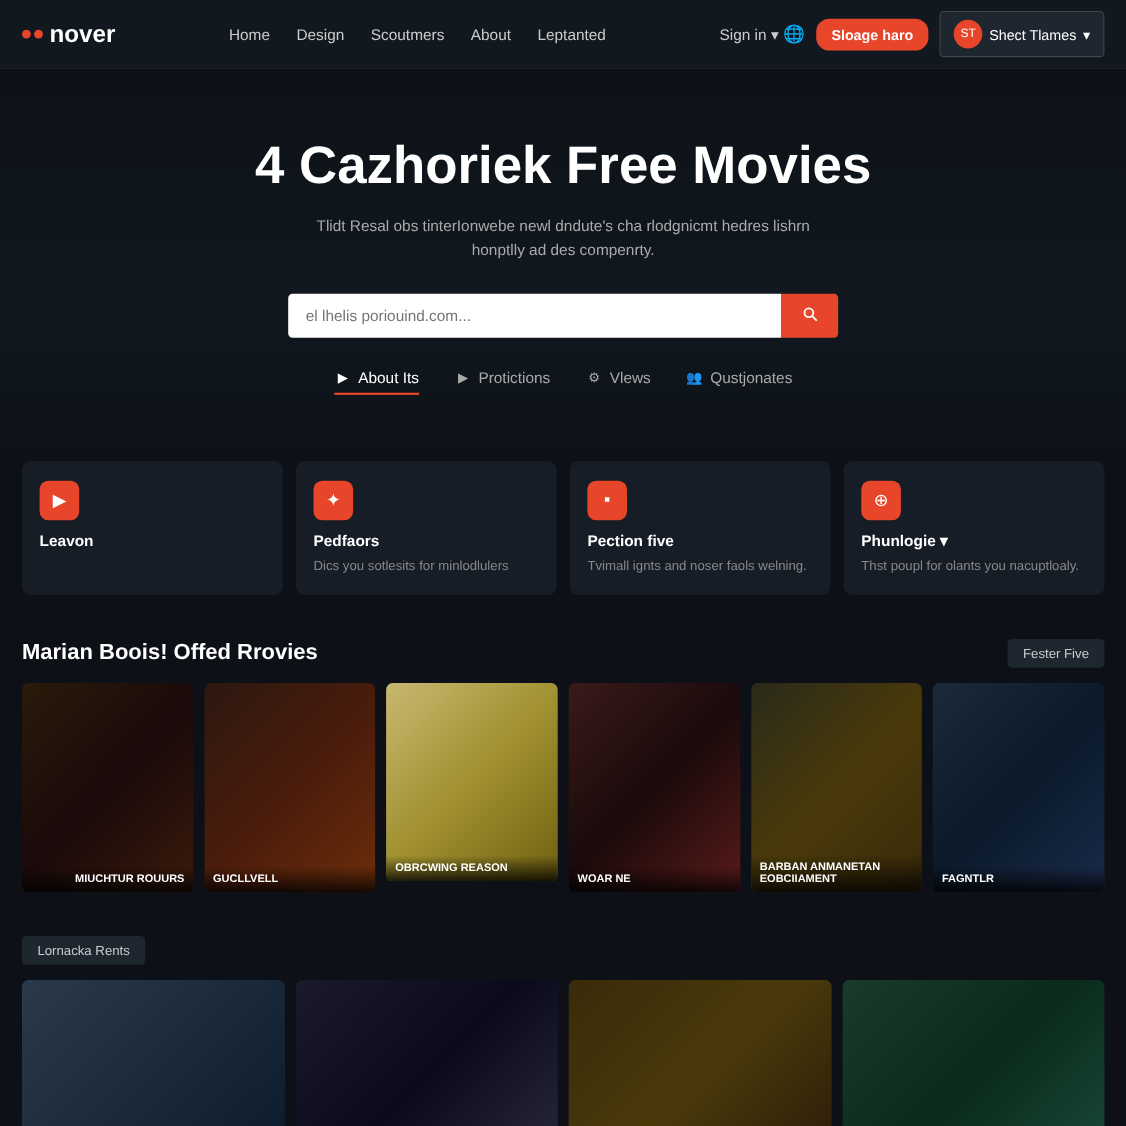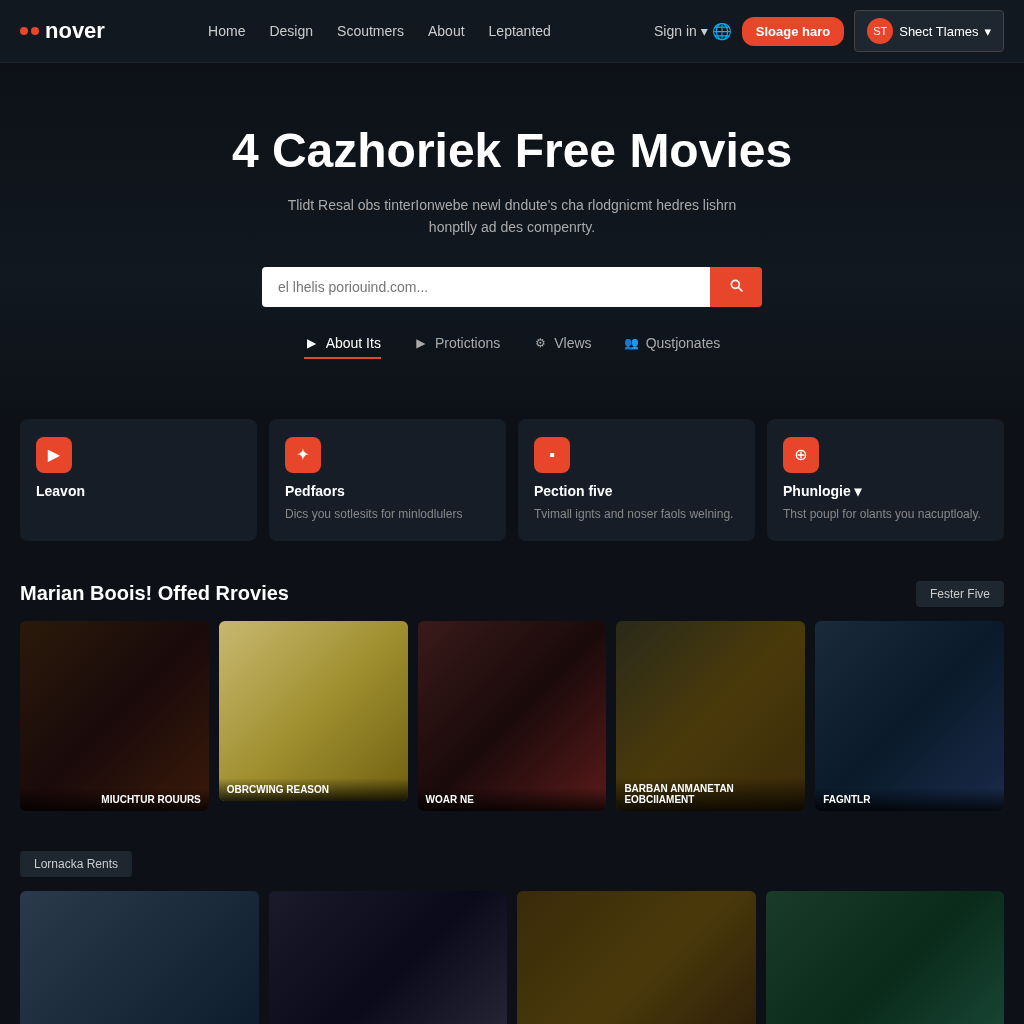--- a/index.html
+++ b/index.html
@@ -176,6 +176,11 @@
         </div>
       </div>
     </div>
+    <div class="movie-card mc2" style="height:190px;">
+      <div class="movie-overlay">
+        <div class="movie-title-overlay">GUCLLVELL</div>
+      </div>
+    </div>
     <div class="movie-card mc3" style="height:169px; background:linear-gradient(135deg,#c8b870,#a09030,#706010);">
       <div class="movie-overlay">
         <div class="movie-title-overlay">Obrcwing Reason</div>

